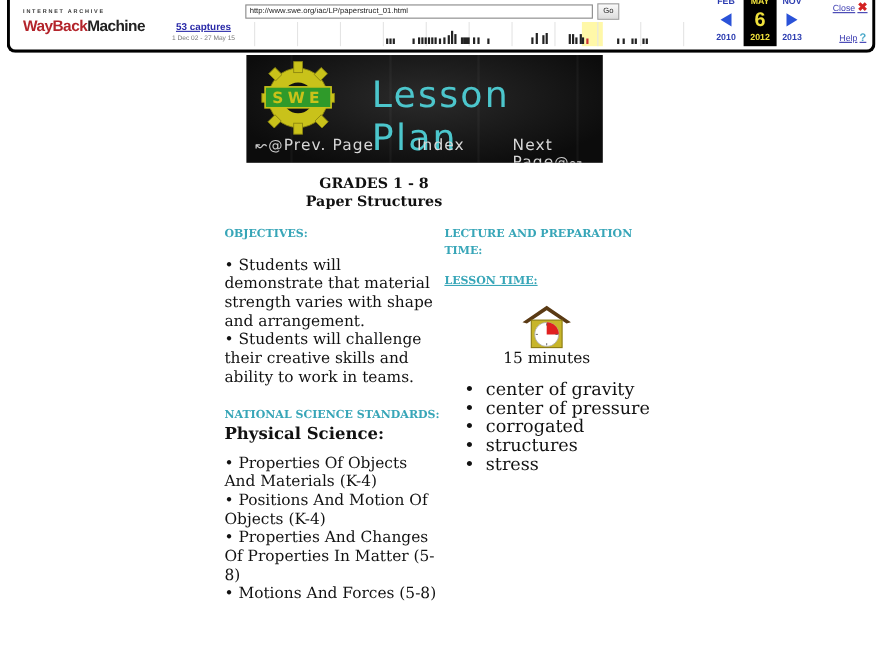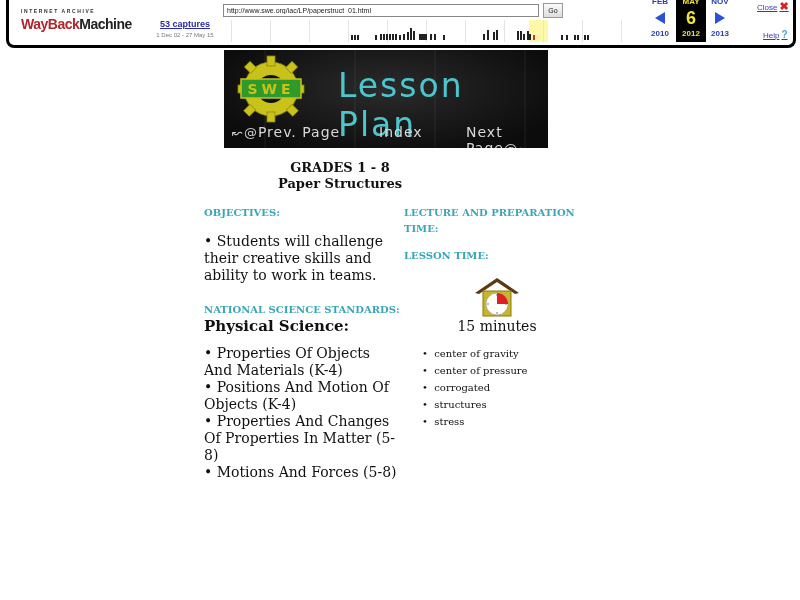--- a/index.html
+++ b/index.html
@@ -223,6 +223,7 @@
 <div class="col" id="col-left">
   <div class="section-h">OBJECTIVES:</div>
   <ul class="bul-list" id="objectives-list">
+    <li>Students will demonstrate that material strength varies with shape and arrangement.</li>
     <li>Students will challenge their creative skills and ability to work in teams.</li>
   </ul>
 

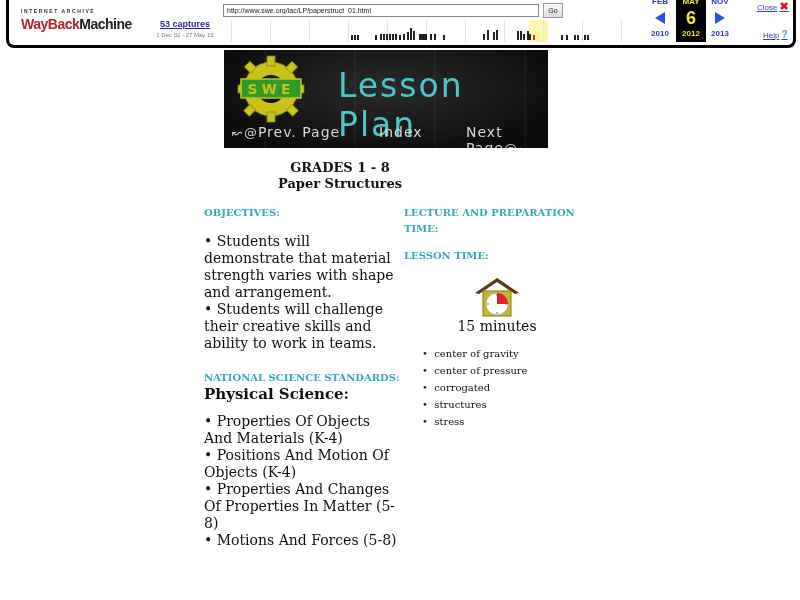--- a/index.html
+++ b/index.html
@@ -91,7 +91,7 @@
   .clock-icon { display:block; margin: 0 auto; width: 48px; height: 42px; }
   .time-val { font-size: 14px; line-height: 17px; }
   #lect-time-block { margin-top: 12px; }
-  #lesson-heading { margin-top: 11px; }
+  #lesson-heading { margin-top: 11px; text-decoration: underline; }
   #lesson-time-block { margin-top: 12px; }
   #words-heading { margin-top: 12px; }
   #words-list { list-style: none; margin-top: 10px; padding-left: 18px; font-size: 10px; line-height: 17px; }

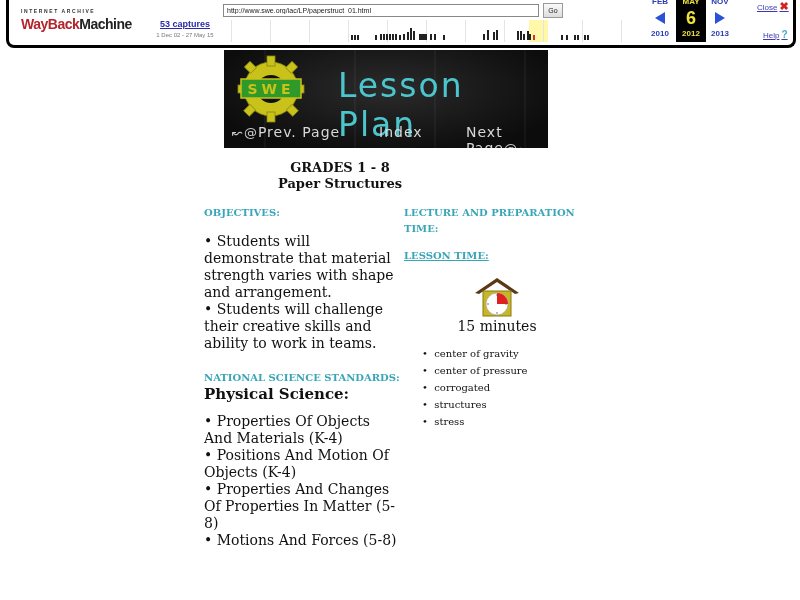--- a/index.html
+++ b/index.html
@@ -94,7 +94,7 @@
   #lesson-heading { margin-top: 11px; text-decoration: underline; }
   #lesson-time-block { margin-top: 12px; }
   #words-heading { margin-top: 12px; }
-  #words-list { list-style: none; margin-top: 10px; padding-left: 18px; font-size: 10px; line-height: 17px; }
+  #words-list { list-style: none; margin-top: 10px; padding-left: 18px; font-size: 16px; line-height: 17px; }
   #words-list li::before { content: "\2022\00a0\00a0"; }
 </style>
 </head>

